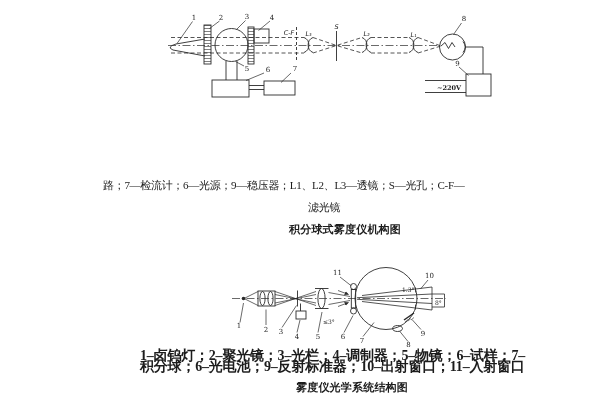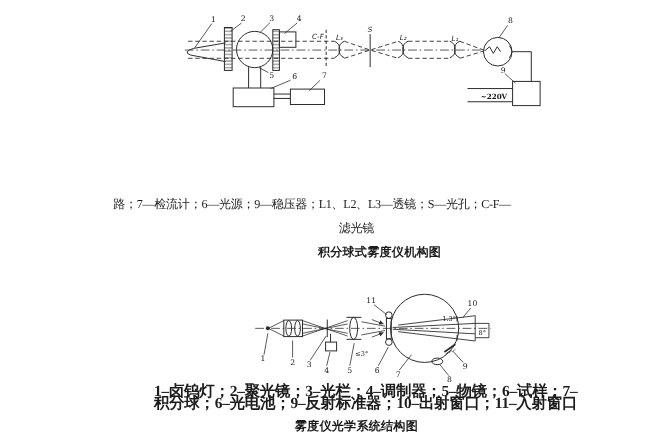--- a/index.html
+++ b/index.html
@@ -13,7 +13,7 @@
   .tl3{left:308px;top:200px;font-family:Liberation Mono, monospace;}
   .cap{font-size:11px;font-weight:bold;letter-spacing:0.2px;}
   .cap-top{left:289px;top:222px;}
-  .cap-bottom{left:268px;top:380px;}
+  .cap-bottom{left:296px;top:380px;}
   .bleg{left:140px;width:380px;text-align:center;font-size:14px;font-weight:bold;letter-spacing:-0.2px;}
   .bleg1{top:347px;}
   .bleg2{top:358px;}

